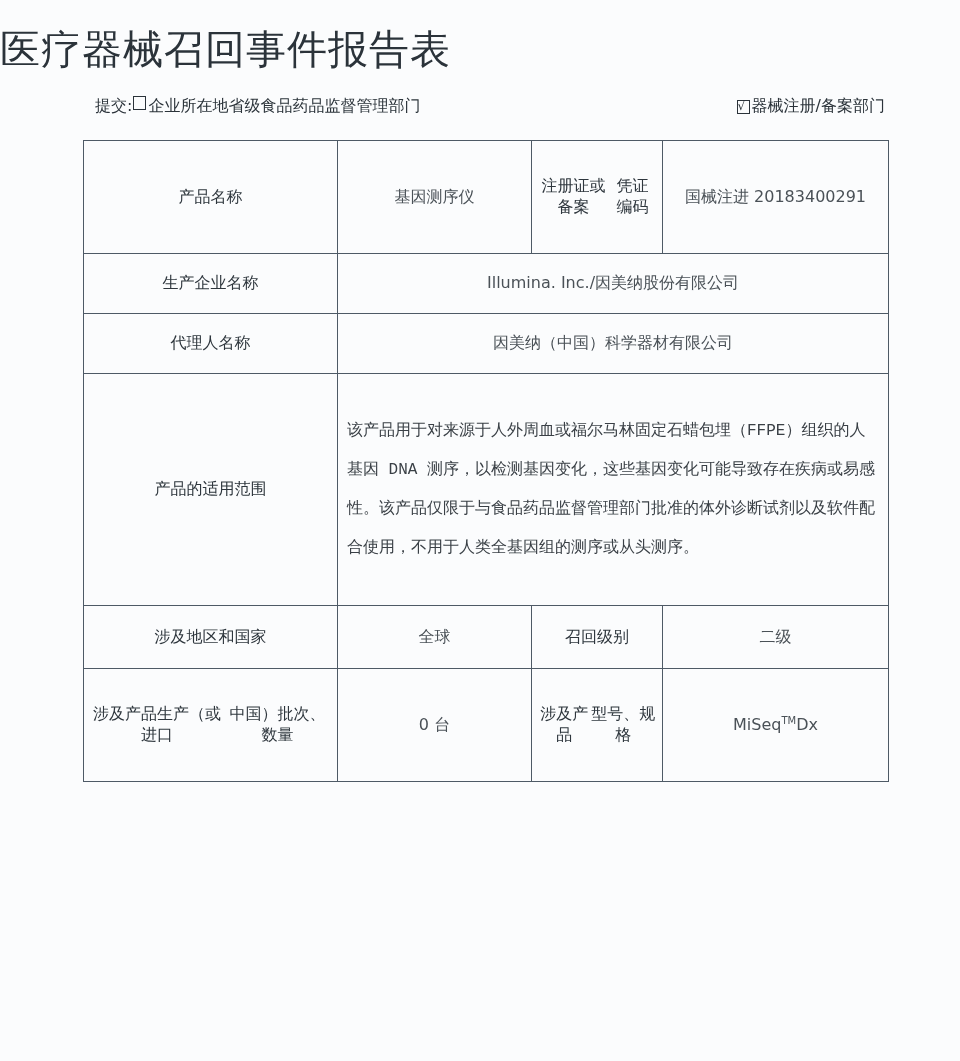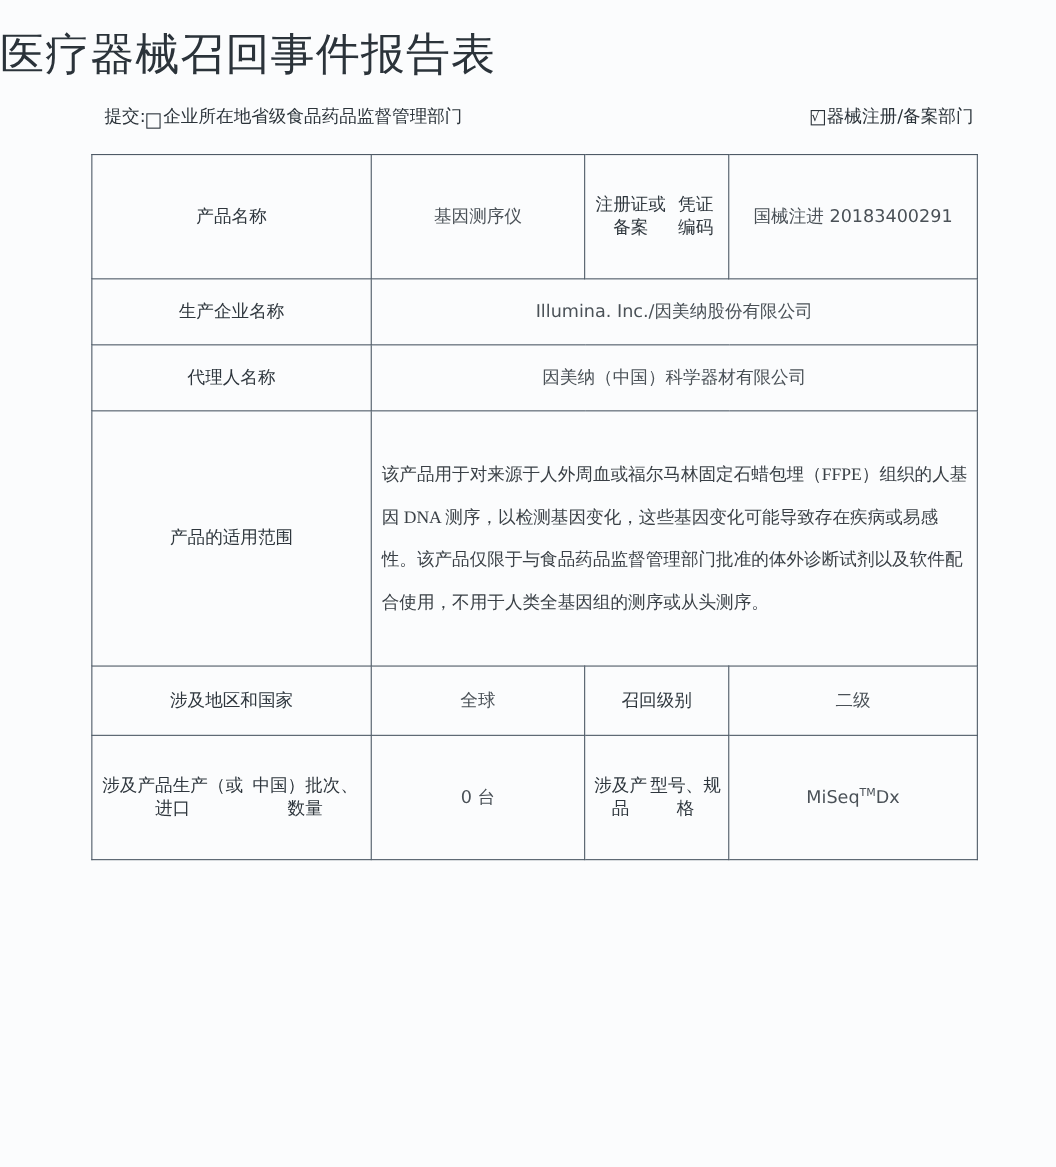--- a/index.html
+++ b/index.html
@@ -41,7 +41,7 @@
       left: 0;
       top: 0;
       display: flex;
-      align-items: flex-end;
+      align-items: flex-start;
     }
     .submit-right {
       position: absolute;

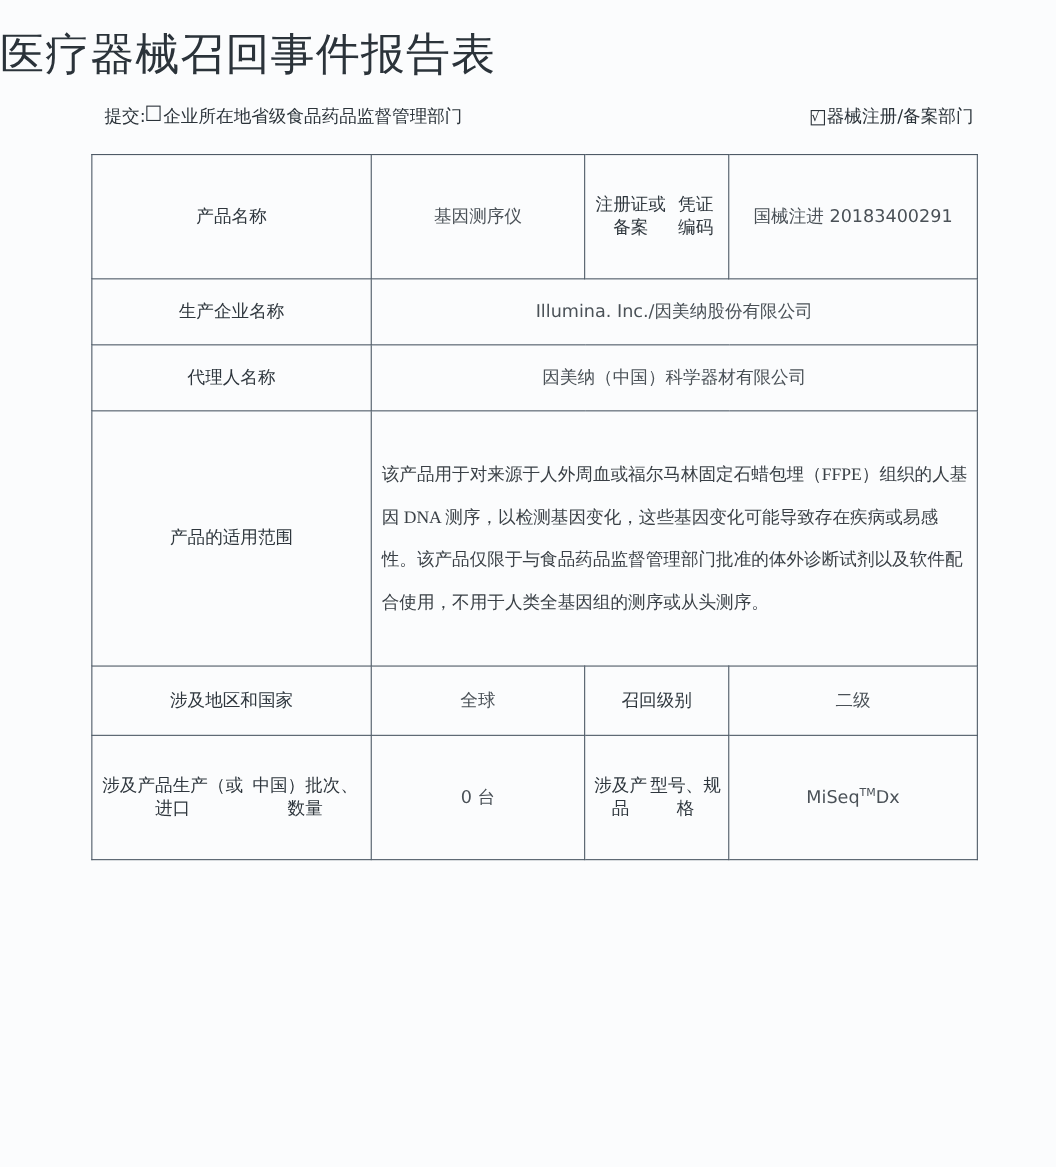--- a/index.html
+++ b/index.html
@@ -101,7 +101,7 @@
       text-align: left !important;
       line-height: 39px !important;
       padding: 8px 8px 8px 9px !important;
-      font-family: Liberation Serif, serif;
+      font-family: Liberation Mono, monospace;
       font-size: 16px;
       color: #3a4046;
     }

